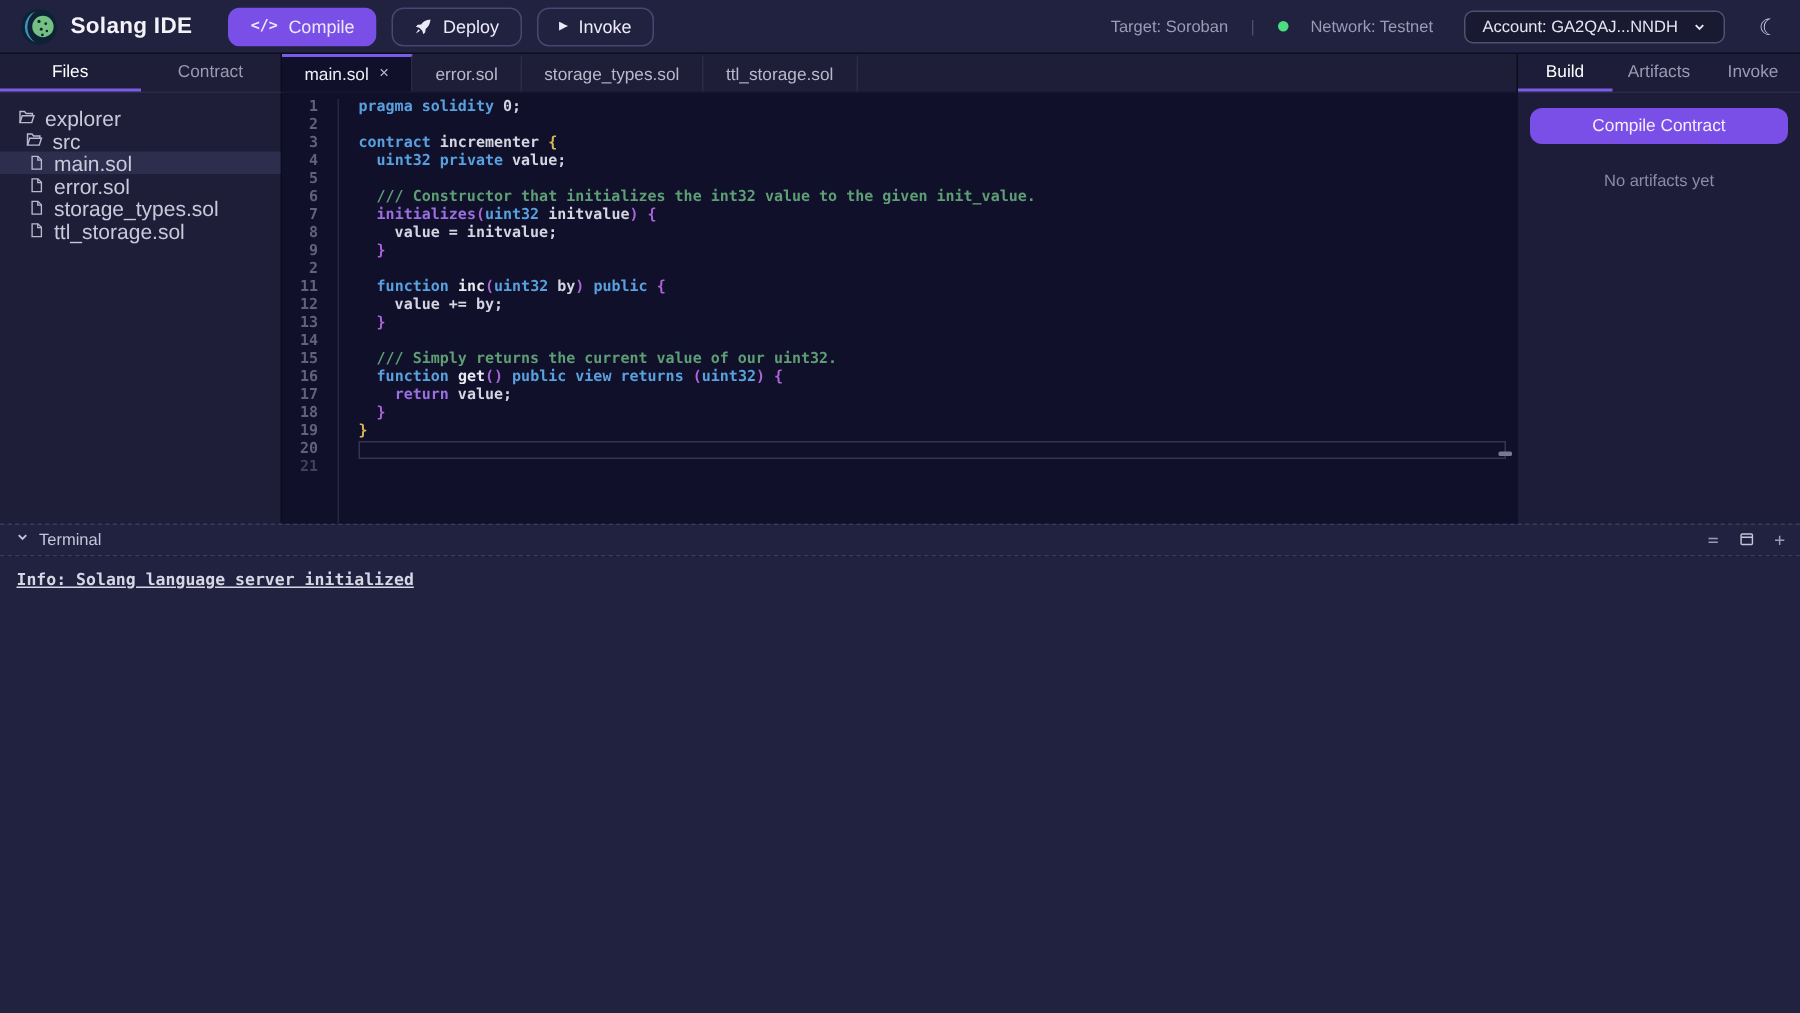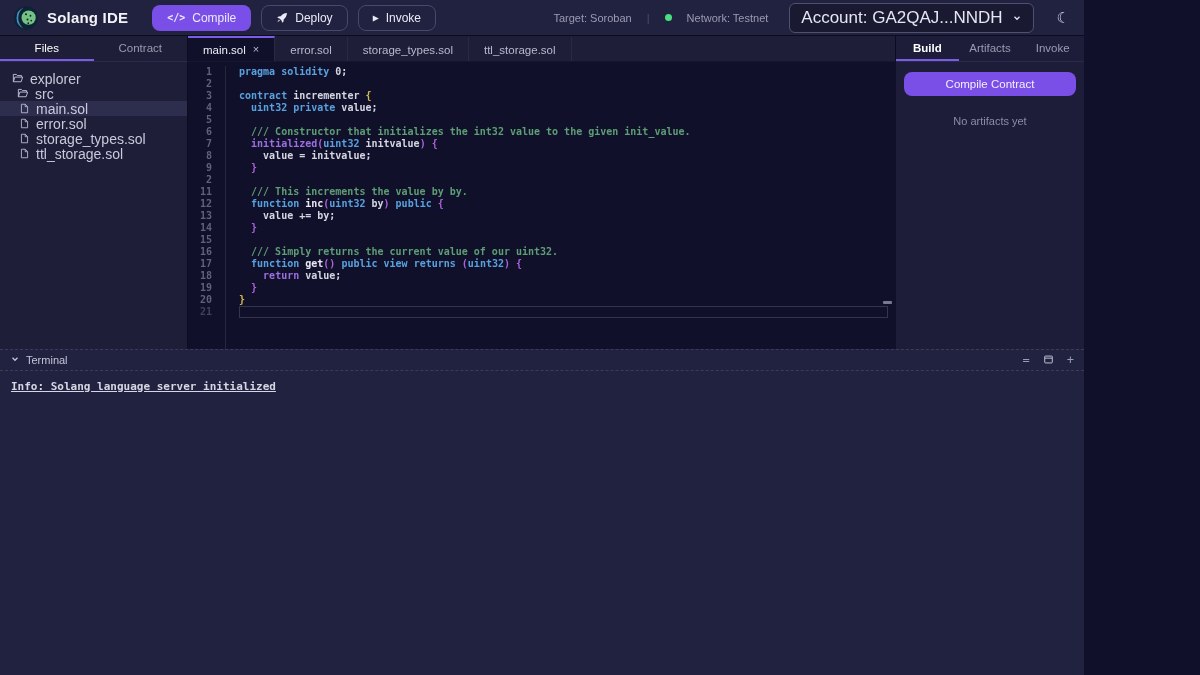--- a/index.html
+++ b/index.html
@@ -5,7 +5,7 @@
   * { margin:0; padding:0; box-sizing:border-box; }
   html,body { width:1200px; height:675px; overflow:hidden; background:#10102a;
     font-family:"Liberation Sans", sans-serif; }
-  .app { width:1084px; height:675px; display:flex; flex-direction:column;
+  .app { width:1200px; height:675px; display:flex; flex-direction:column;
     background:#10102a; color:#d5d5e2; }
 
   

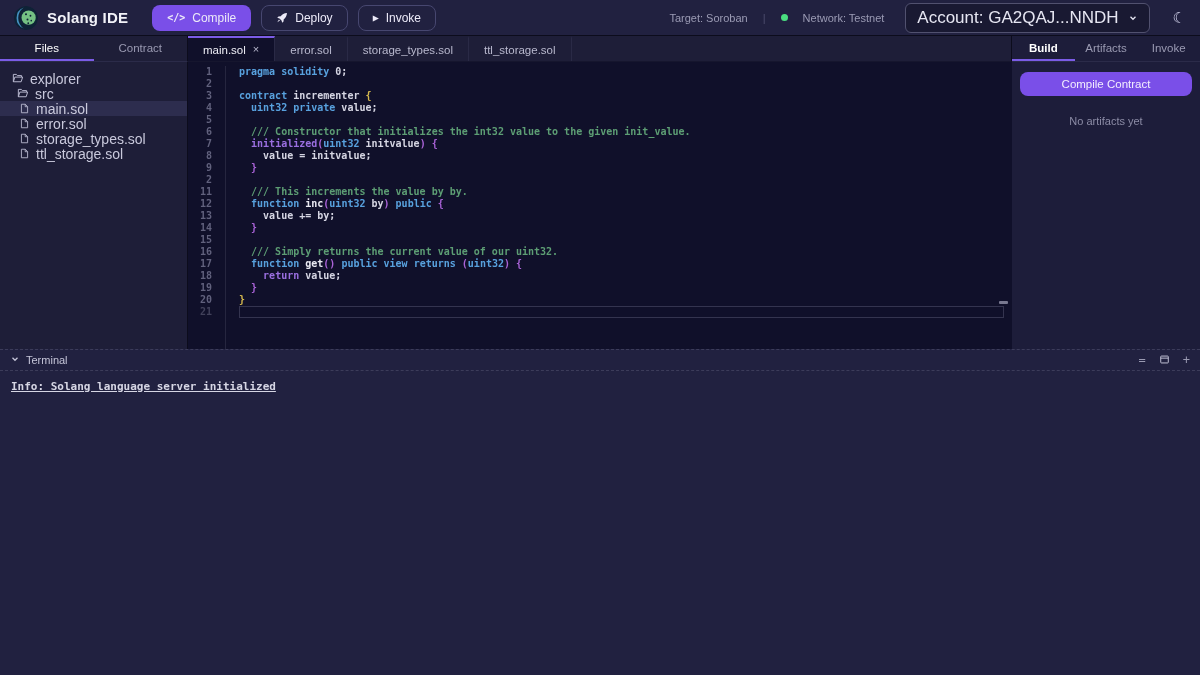--- a/index.html
+++ b/index.html
@@ -26,7 +26,7 @@
   .sep { color:#4e4e6e; }
   .dot { width:7px; height:7px; border-radius:50%; background:var(--status-green,#4ade80); }
   .account { display:flex; align-items:center; gap:9px; border:1px solid #51516f;
-    background:#191932; border-radius:6px; padding:4px 11px; color:#e6e6f2; font-size:17px;
+    background:#191932; border-radius:6px; padding:4px 11px; color:#e6e6f2; font-size:11px;
     margin-left:6px; }
   .account svg { display:block; }
   .moon { font-size:15px; color:#c9c9e2; margin-left:8px; cursor:pointer; }

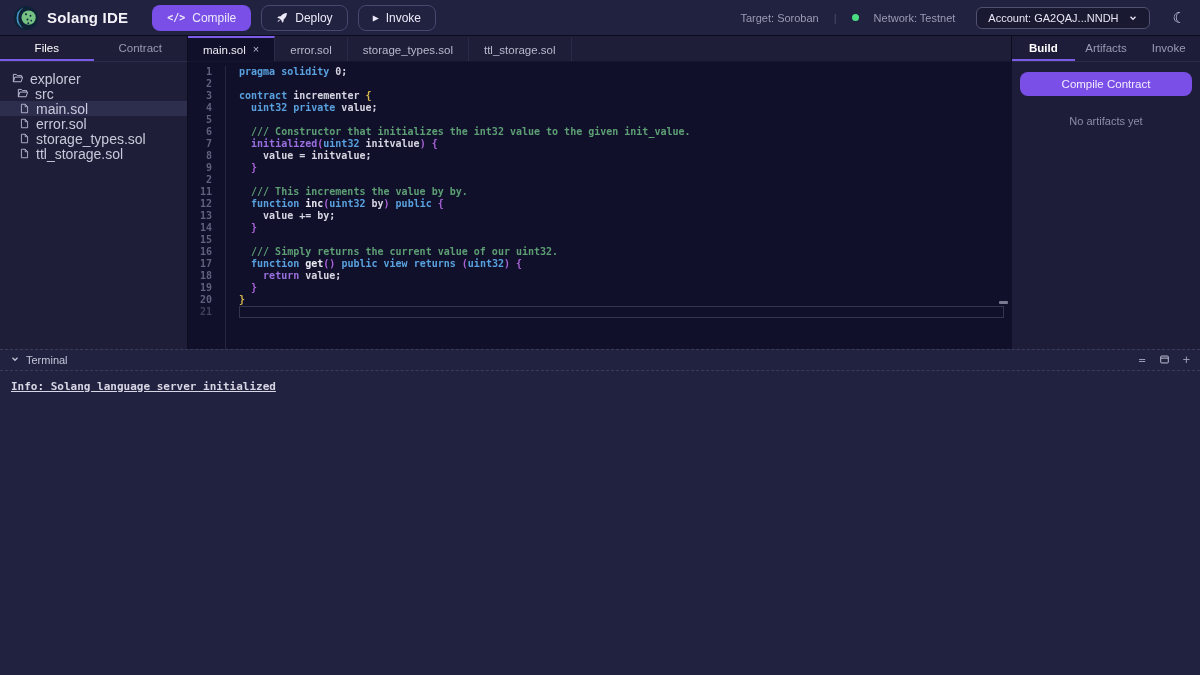--- a/index.html
+++ b/index.html
@@ -48,7 +48,7 @@
     border-bottom:1px solid #2b2b49; }
   .panel-tab { flex:1; display:flex; align-items:center; justify-content:center;
     font-size:11.5px; color:#9a9ab2; cursor:pointer; border-bottom:2px solid transparent; }
-  .panel-tab.active { color:#ffffff; font-weight:bold; border-bottom-color:var(--accent,#7b5ce6); }
+  .panel-tab.active { color:#ffffff; font-weight:normal; border-bottom-color:var(--accent,#7b5ce6); }
 
   
   .main { flex:1; display:flex; min-height:0; }

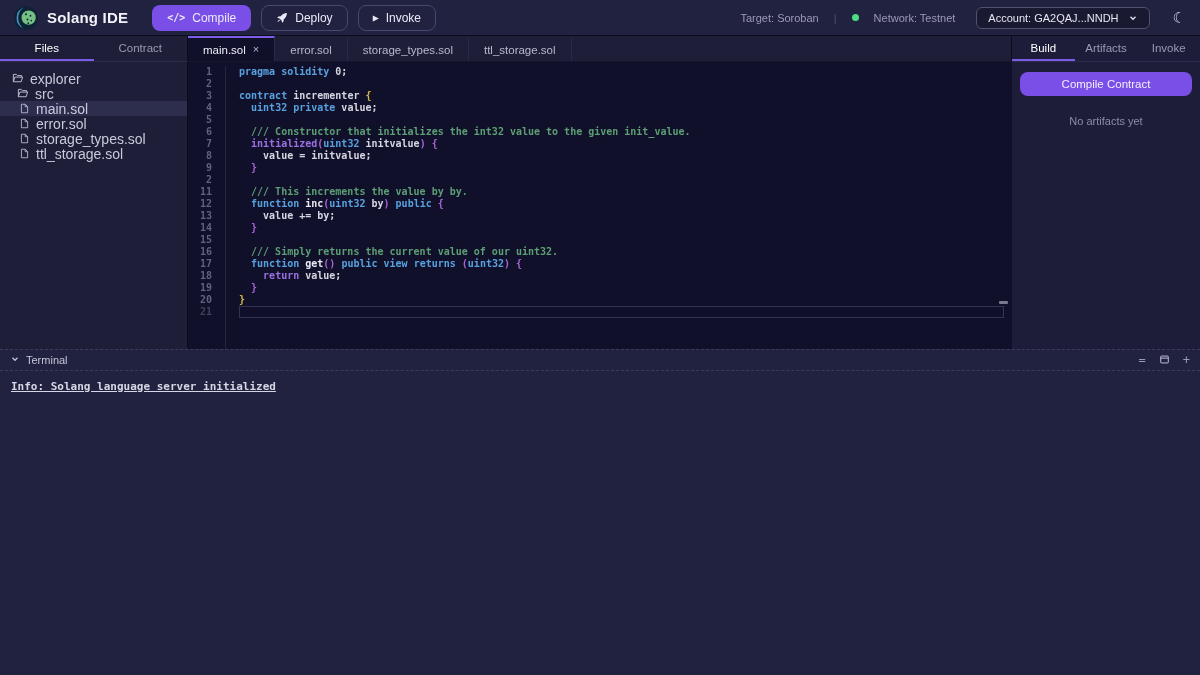--- a/index.html
+++ b/index.html
@@ -262,7 +262,7 @@
             <div class="line"><span class="tk-txt">  </span><span class="tk-kw">uint32 private</span><span class="tk-txt"> value;</span></div>
             <div class="line"></div>
             <div class="line"><span class="tk-cmt">  /// Constructor that initializes the int32 value to the given init_value.</span></div>
-            <div class="line"><span class="tk-txt">  </span><span class="tk-kw2">initialized</span><span class="tk-br2">(</span><span class="tk-kw">uint32</span><span class="tk-txt"> initvalue</span><span class="tk-br2">)</span><span class="tk-txt"> </span><span class="tk-br2">{</span></div>
+            <div class="line"><span class="tk-txt">  </span><span class="tk-kw2">initializes</span><span class="tk-br2">(</span><span class="tk-kw">uint32</span><span class="tk-txt"> initvalue</span><span class="tk-br2">)</span><span class="tk-txt"> </span><span class="tk-br2">{</span></div>
             <div class="line"><span class="tk-txt">    value = initvalue;</span></div>
             <div class="line"><span class="tk-txt">  </span><span class="tk-br2">}</span></div>
             <div class="line"></div>

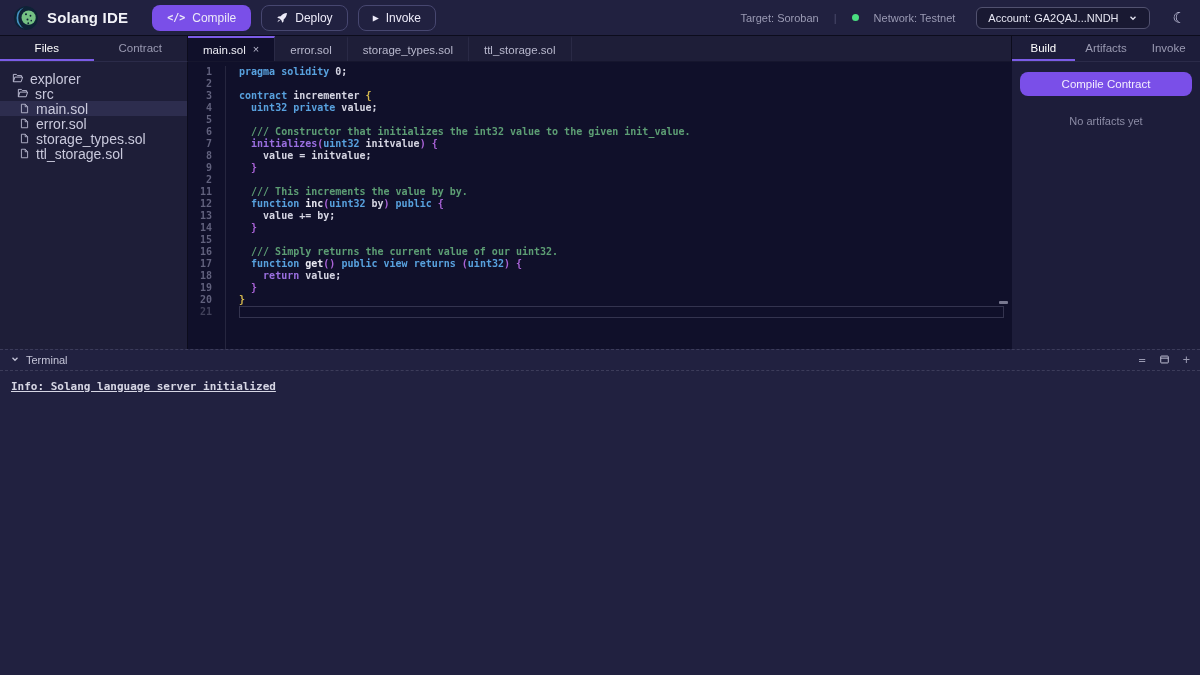--- a/index.html
+++ b/index.html
@@ -266,7 +266,6 @@
             <div class="line"><span class="tk-txt">    value = initvalue;</span></div>
             <div class="line"><span class="tk-txt">  </span><span class="tk-br2">}</span></div>
             <div class="line"></div>
-            <div class="line"><span class="tk-cmt">  /// This increments the value by by.</span></div>
             <div class="line"><span class="tk-txt">  </span><span class="tk-kw">function</span><span class="tk-txt"> </span><span class="tk-fn">inc</span><span class="tk-br2">(</span><span class="tk-kw">uint32</span><span class="tk-txt"> by</span><span class="tk-br2">)</span><span class="tk-txt"> </span><span class="tk-kw">public</span><span class="tk-txt"> </span><span class="tk-br2">{</span></div>
             <div class="line"><span class="tk-txt">    value += by;</span></div>
             <div class="line"><span class="tk-txt">  </span><span class="tk-br2">}</span></div>

